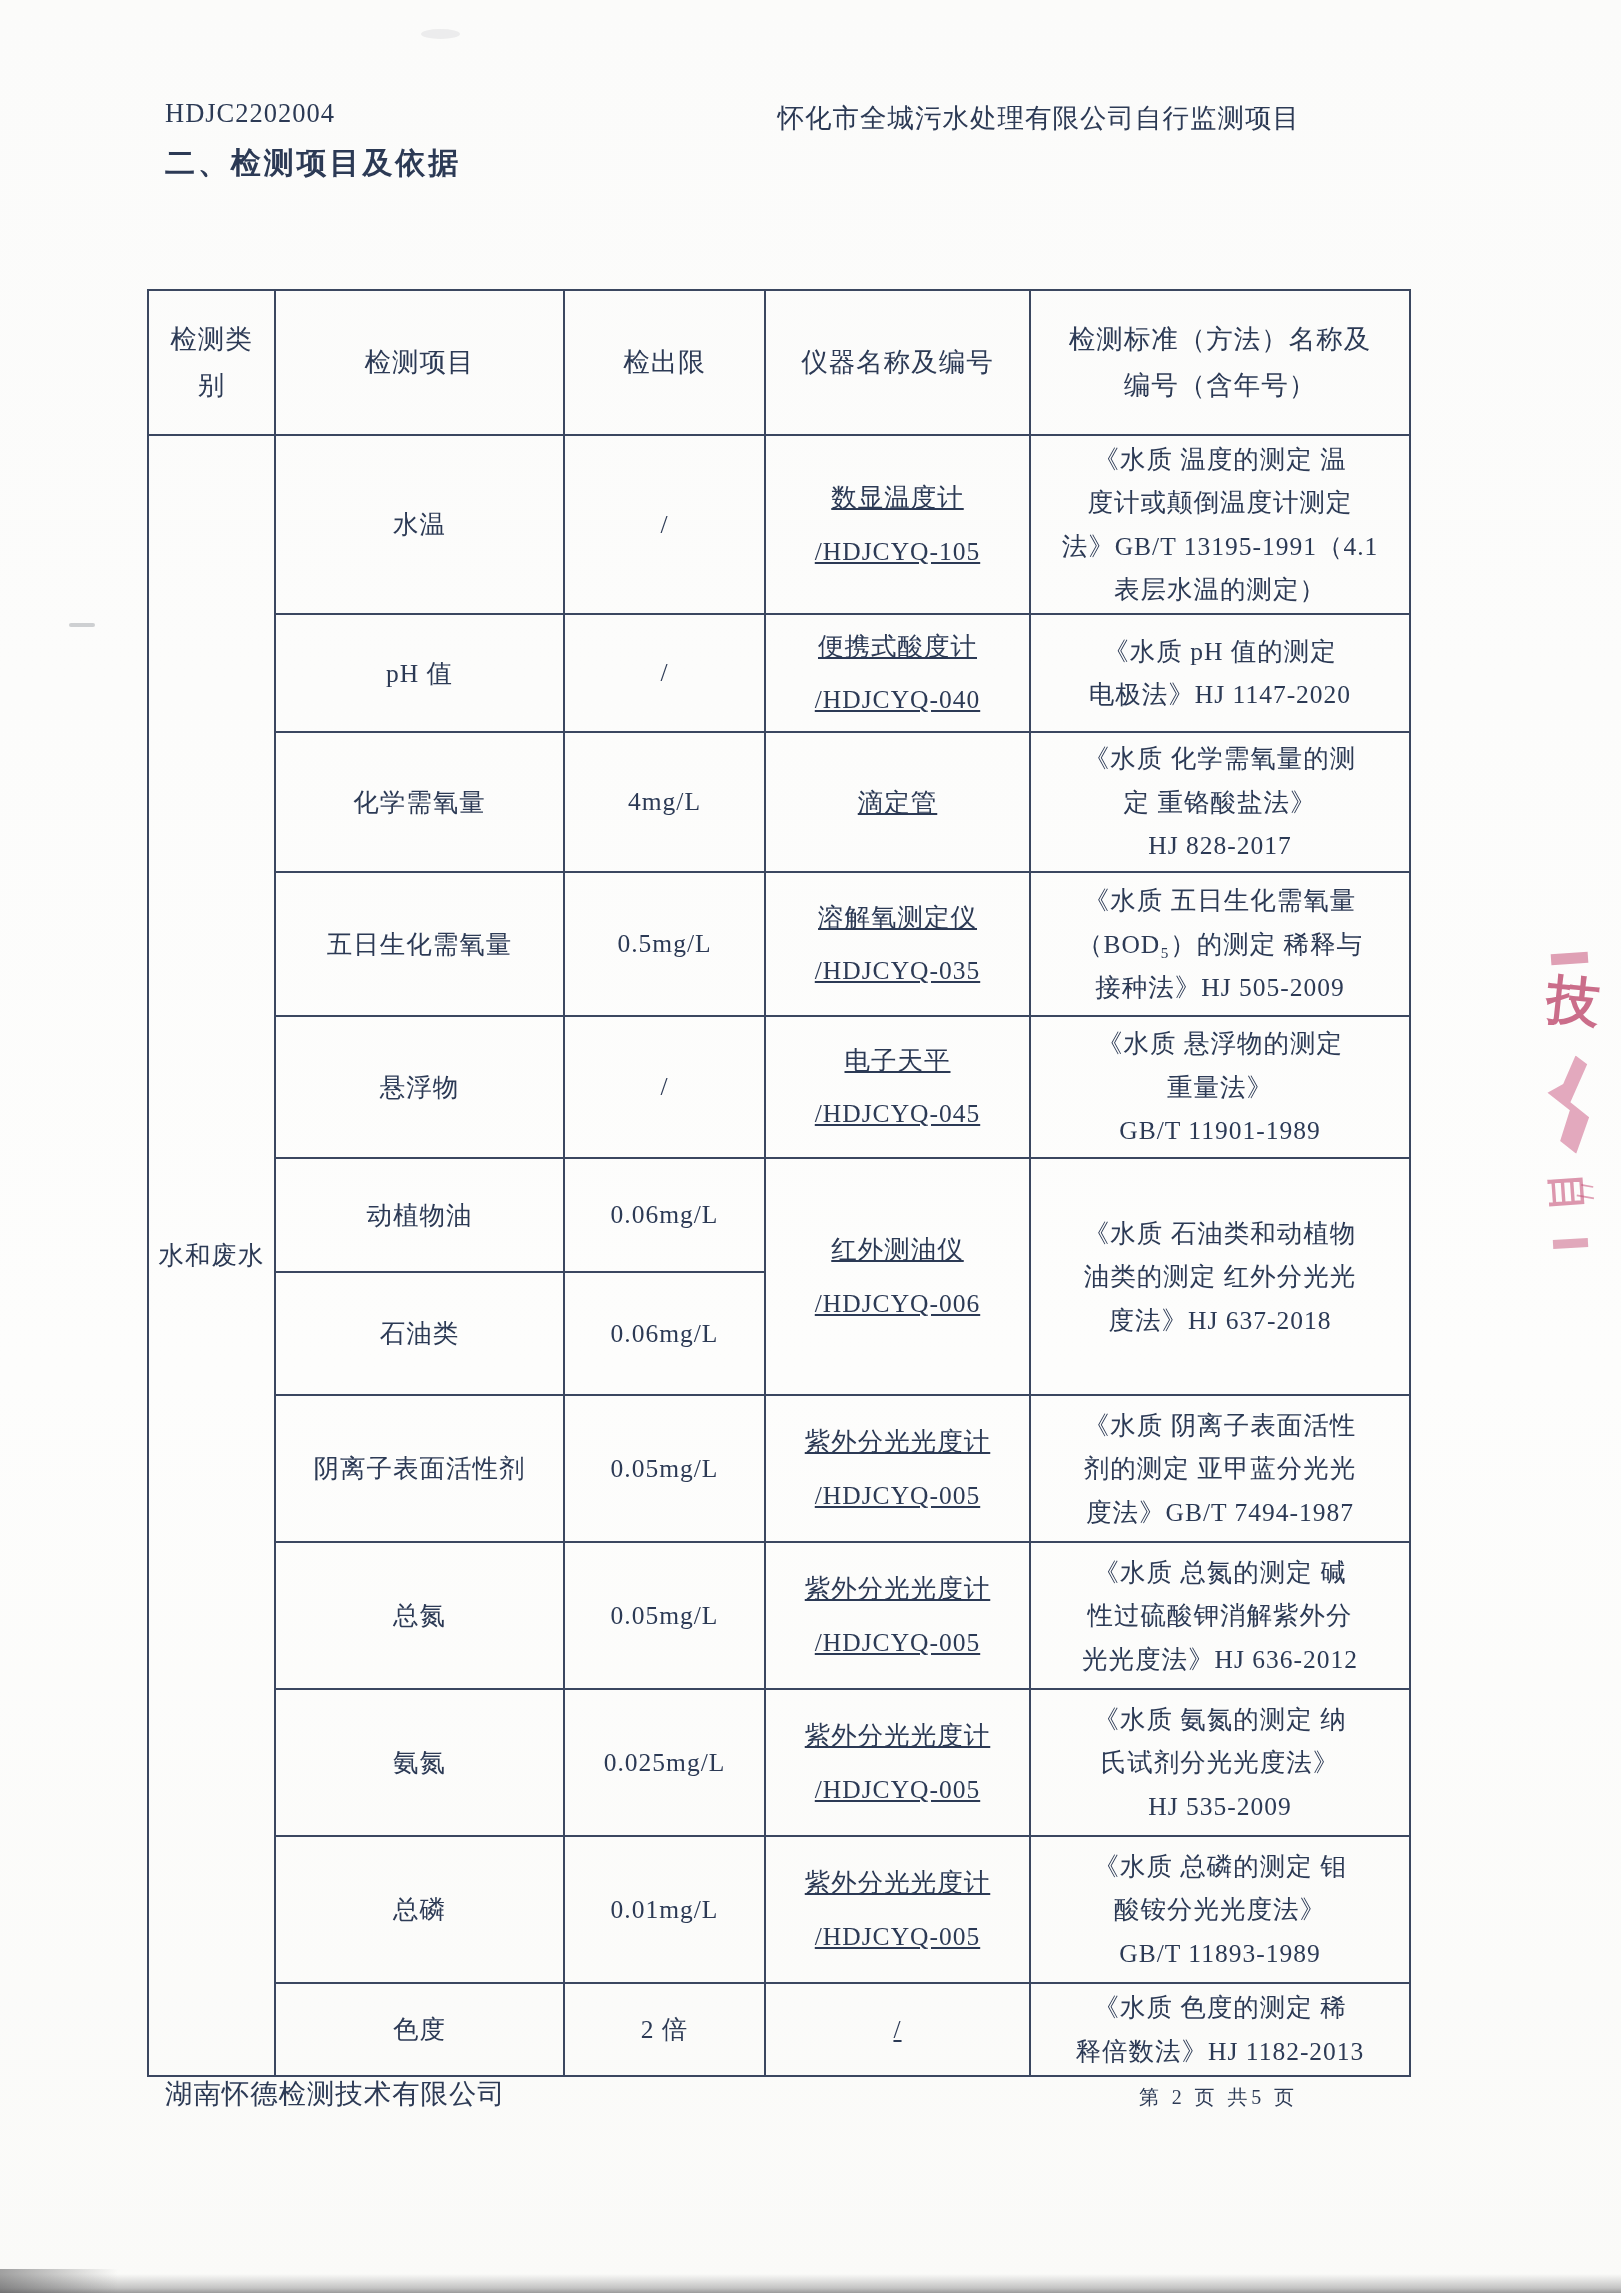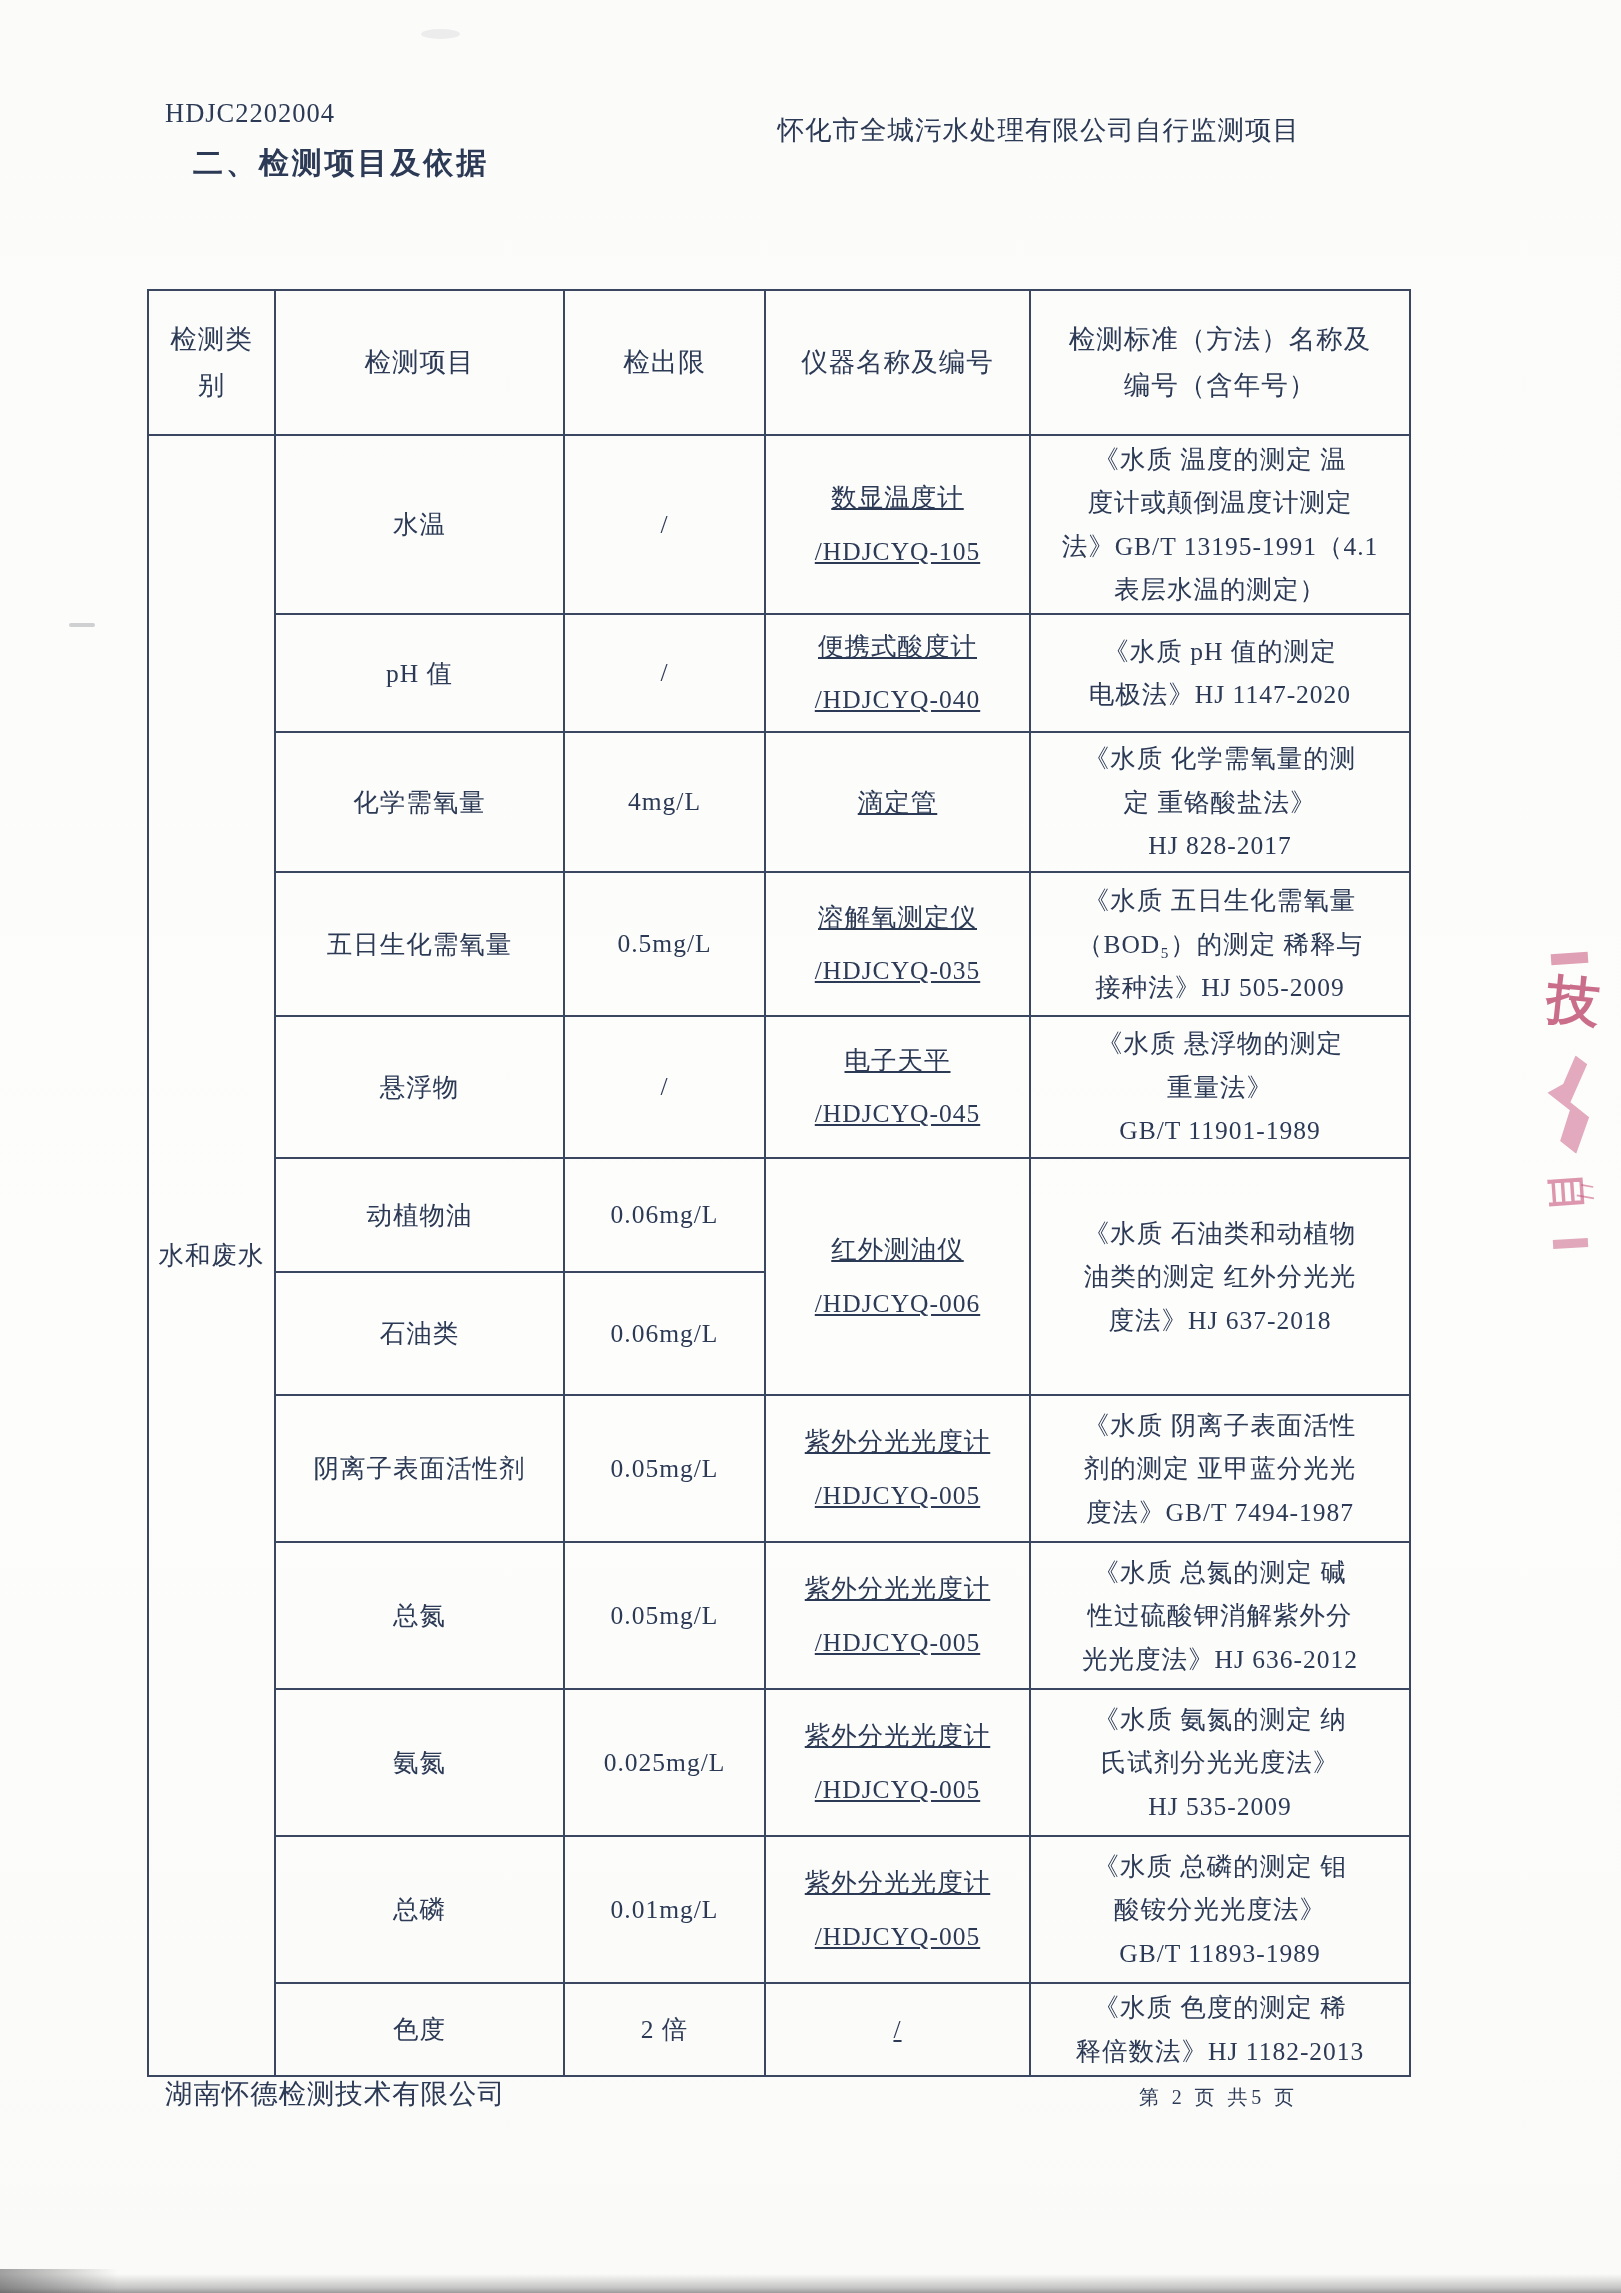--- a/index.html
+++ b/index.html
@@ -39,7 +39,7 @@
     font-size:26.5px; letter-spacing:1px;
   }
   .header-right {
-    position:absolute; right:321px; top:112px;
+    position:absolute; right:321px; top:100px;
     font-size:26.5px; letter-spacing:1px;
   }
   .section-title {

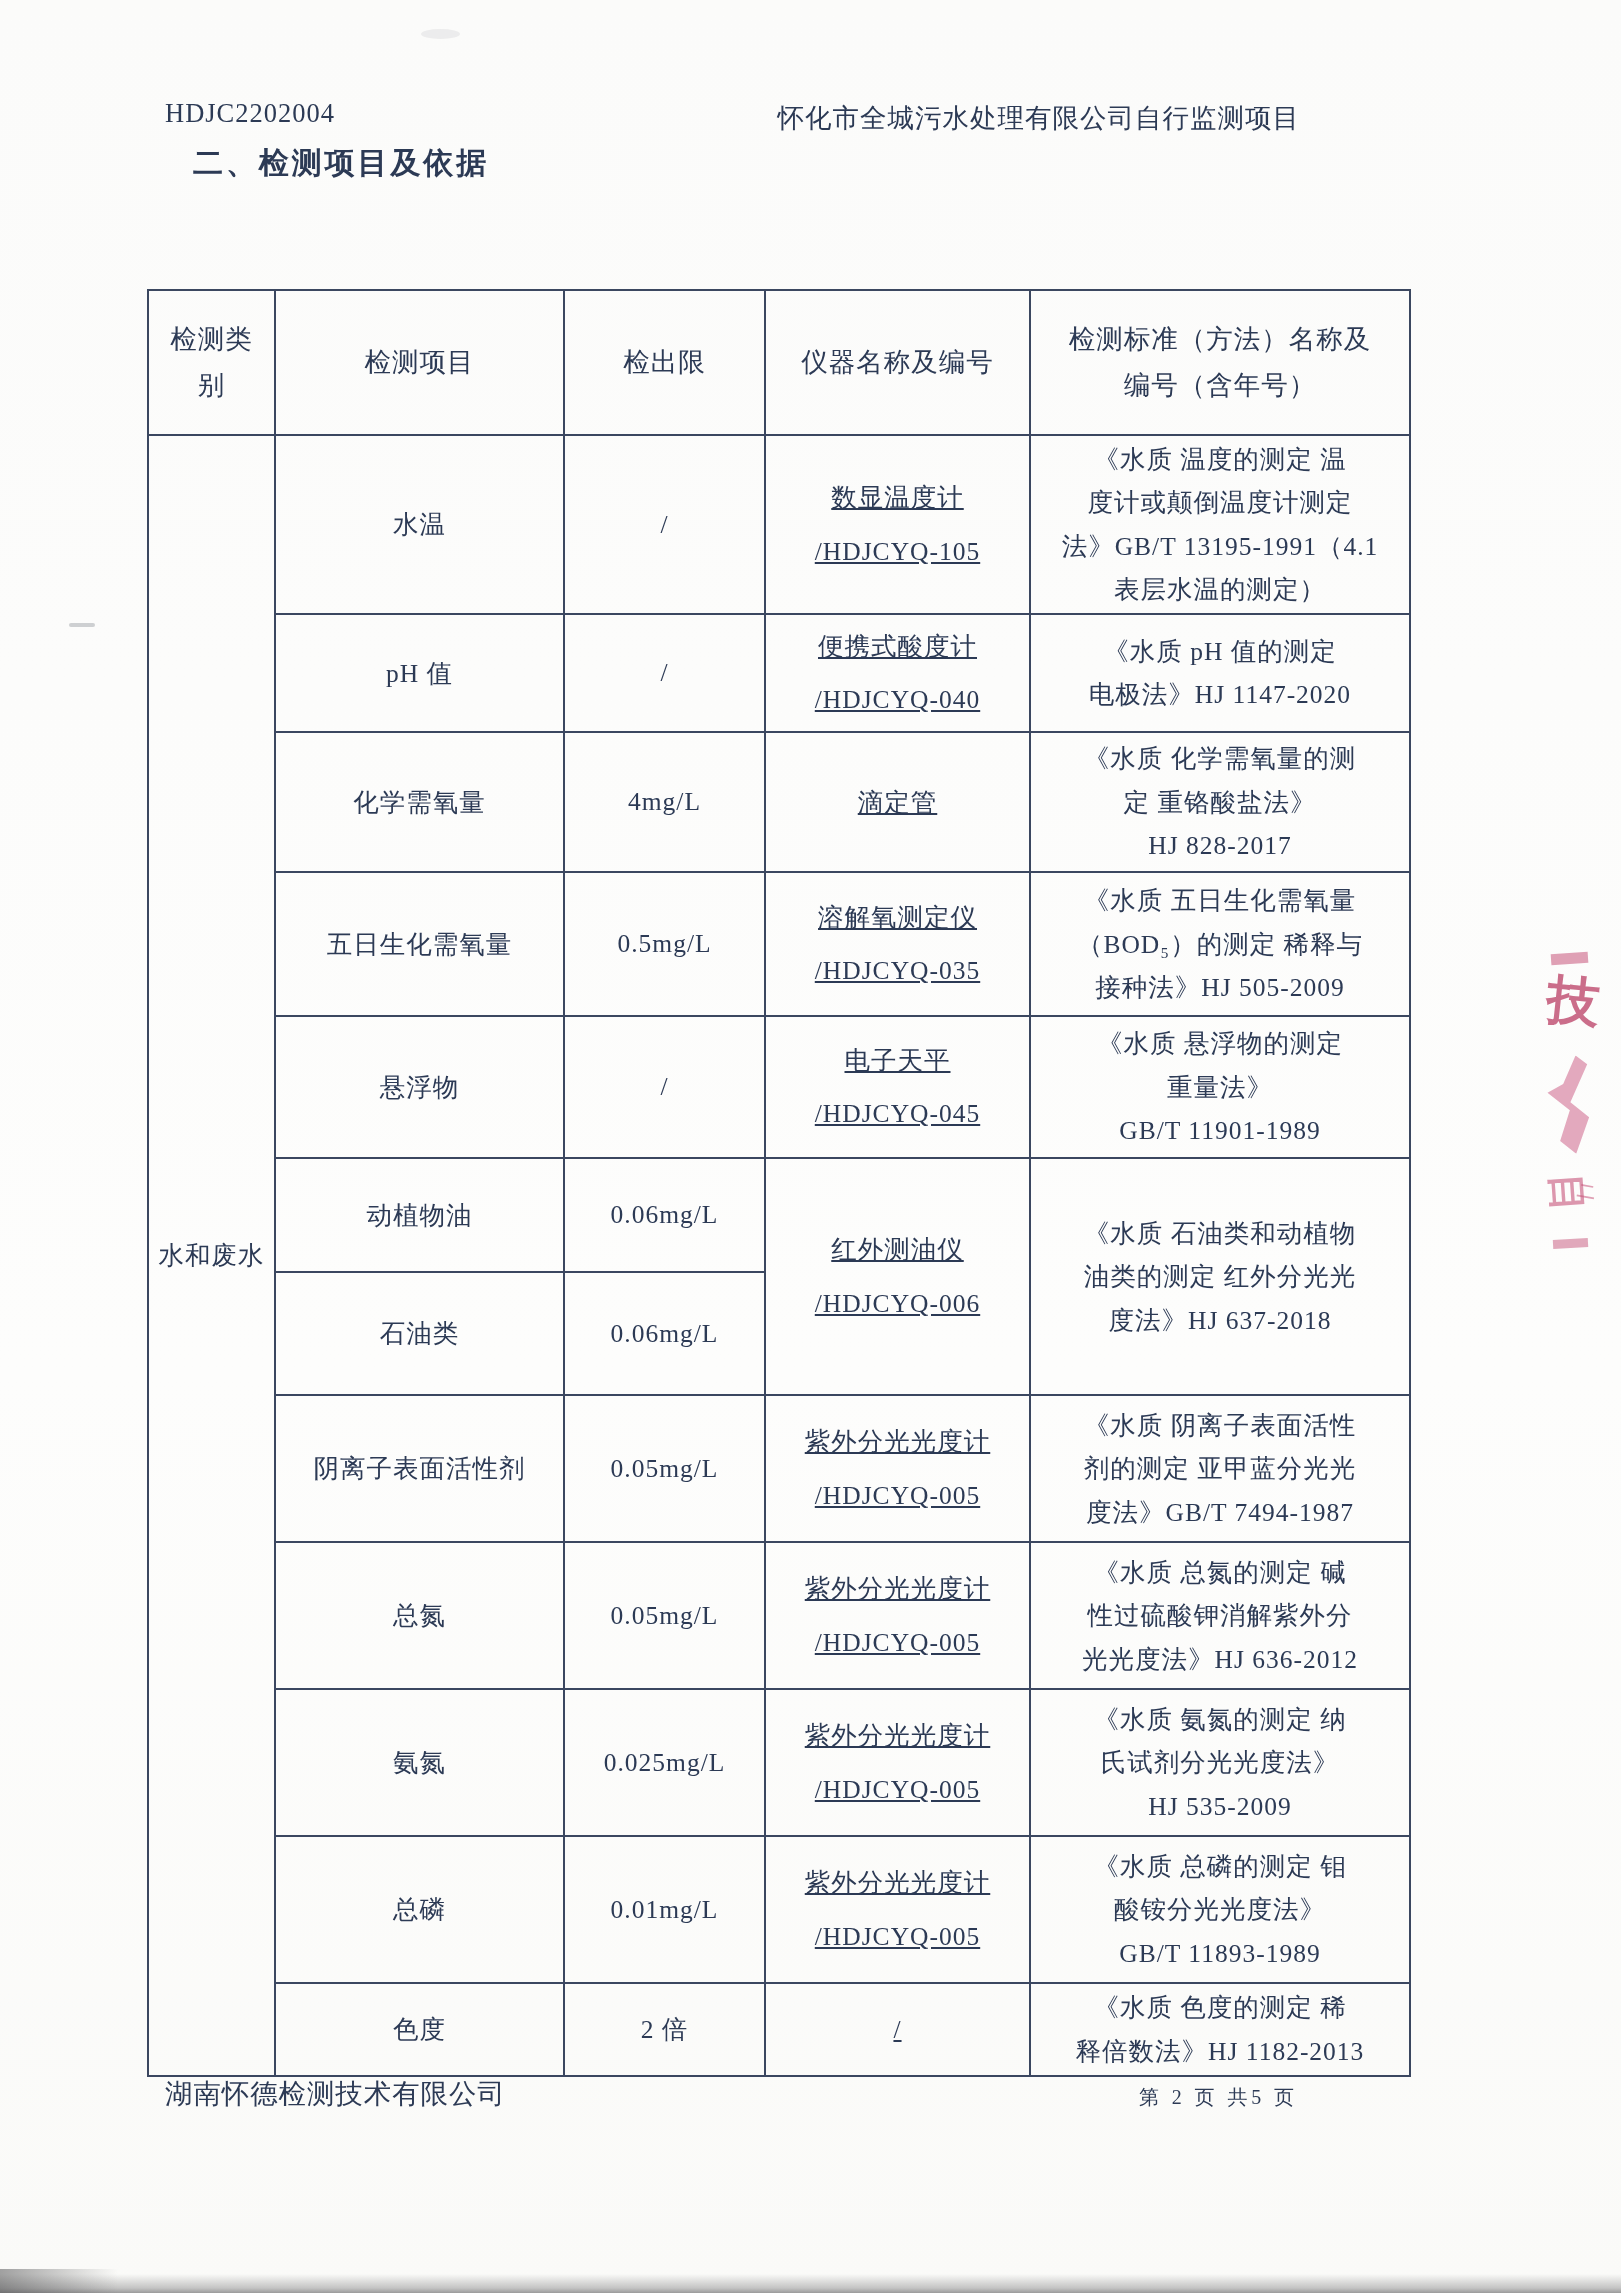--- a/index.html
+++ b/index.html
@@ -44,7 +44,7 @@
   }
   .section-title {
     position:absolute; left:165px; top:143px;
-    font-size:30px; font-weight:bold; letter-spacing:2.9px;margin-left:28px;
+    font-size:30px; font-weight:bold; letter-spacing:2.9px;
   }
 
   table.test-table {

